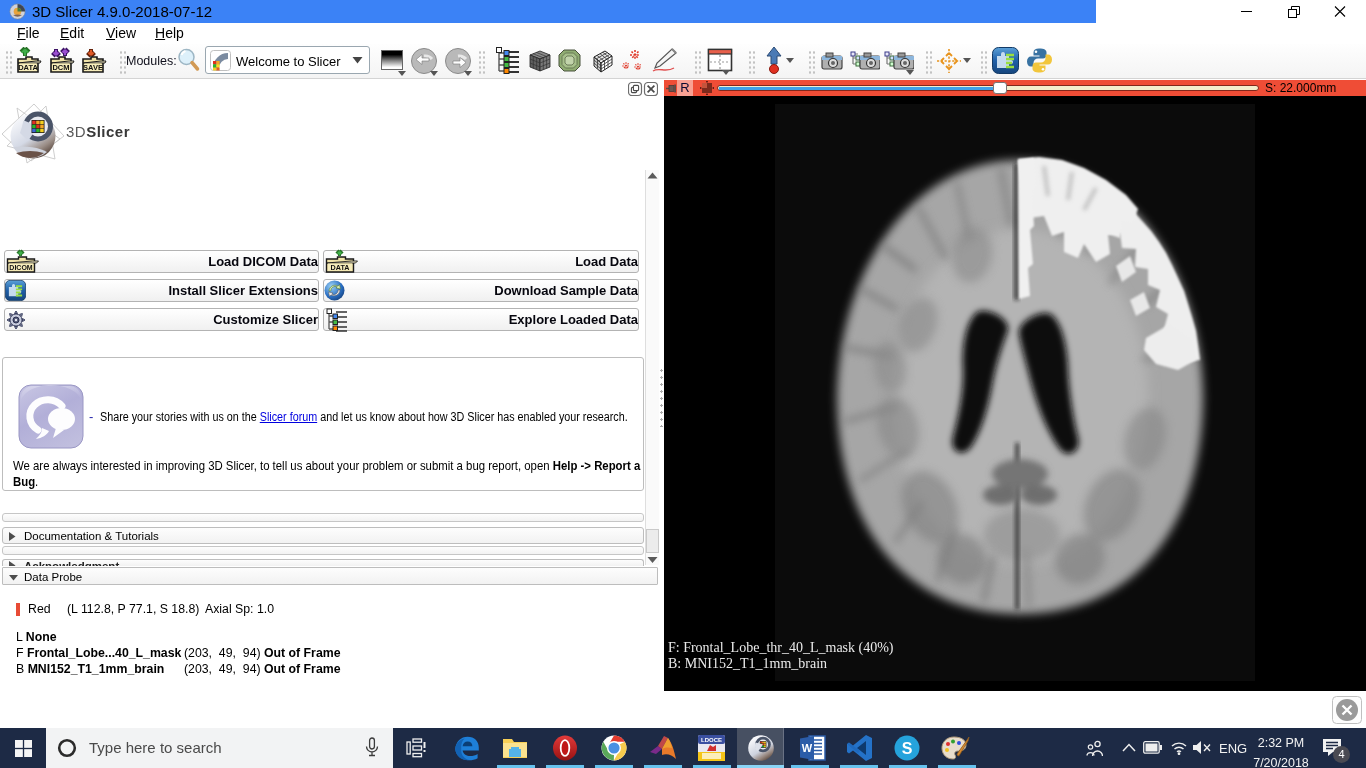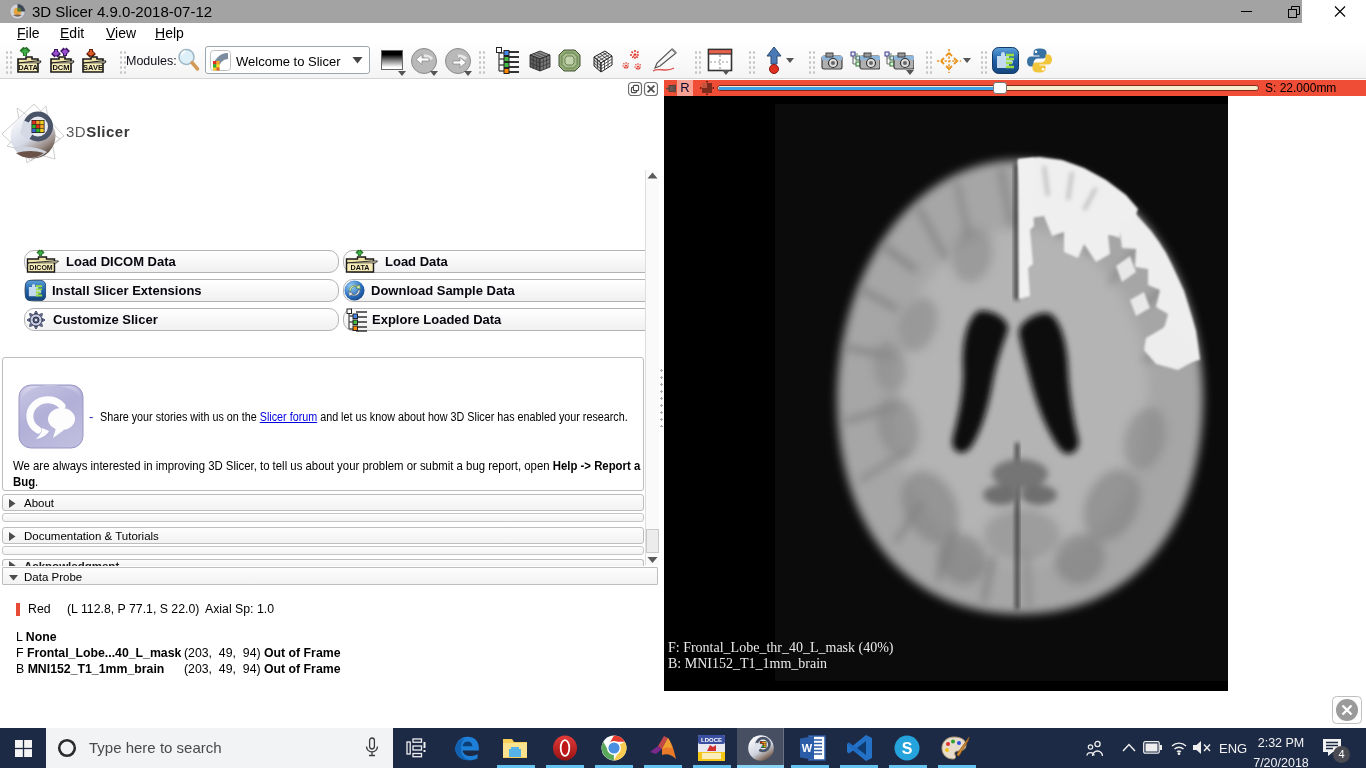--- a/index.html
+++ b/index.html
@@ -5,7 +5,7 @@
   font-family:"Liberation Sans", sans-serif; }
 .abs { position:absolute; }
 #app { position:relative; width:1366px; height:768px; }
-#titlebar { position:absolute; left:0; top:0; width:1302px; height:23px; background:#a3a3a3; }
+#titlebar { position:absolute; left:0; top:0; width:1096px; height:23px; background:#3b82f6; }
 #titletext { position:absolute; left:32px; top:3px; font-size:15px; color:#000; }
 .winbtn { position:absolute; top:0; }
 #menubar { position:absolute; left:0; top:23px; width:1366px; height:21px; background:#fff; font-size:14px; color:#000; }

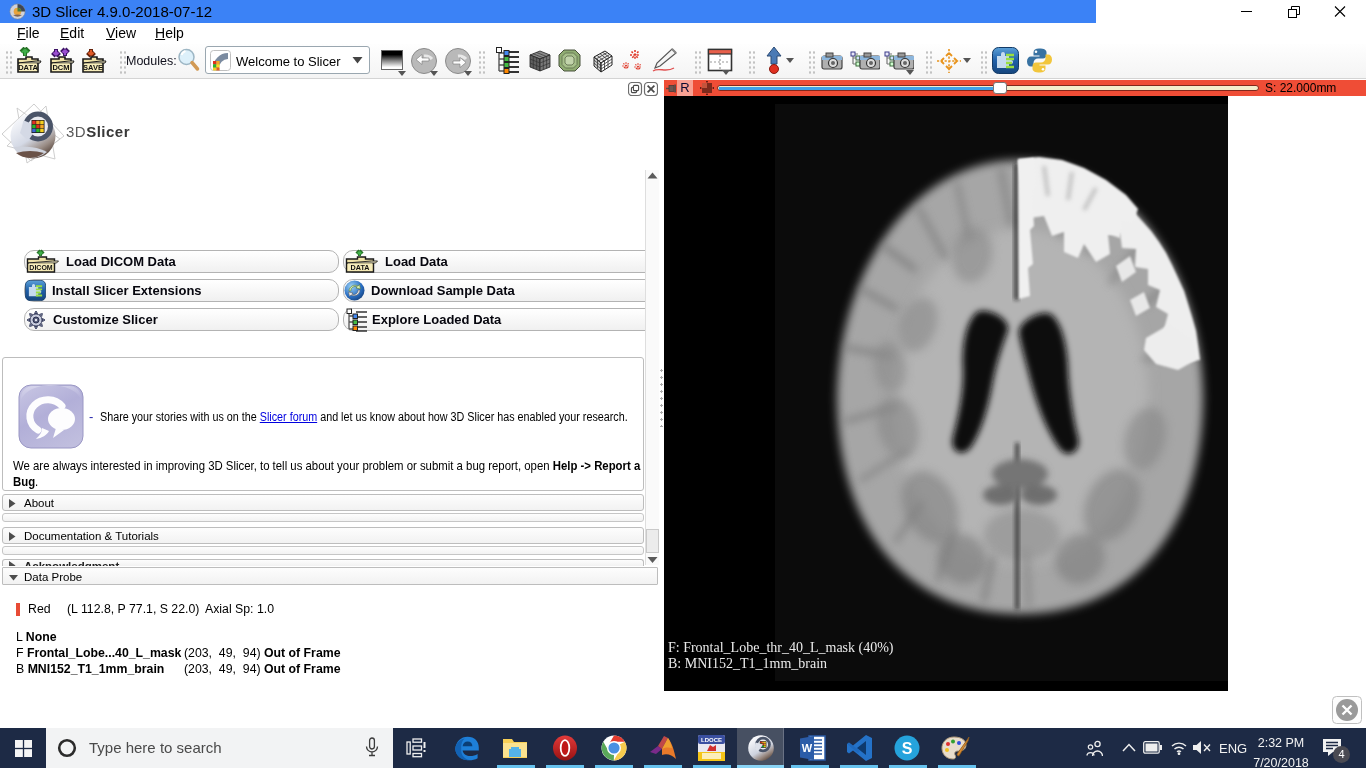--- a/index.html
+++ b/index.html
@@ -18,9 +18,9 @@
 #leftpanel { position:absolute; left:0; top:79px; width:664px; height:649px; background:#fff; overflow:hidden; }
 #welcome { position:absolute; left:63px; top:83px; font-size:54px; color:#666666;
   text-shadow:2px 3px 3px rgba(0,0,0,0.30); }
-.bigbtn { position:absolute; height:23px; border:1px solid #b3b3b3; border-radius:10px;
+.bigbtn { position:absolute; height:23px; border:1px solid #b3b3b3; border-radius:3px;
   background:linear-gradient(#ffffff,#f0f0f0); font-size:13px; font-weight:bold; color:#06060e;
-  display:flex; align-items:center; justify-content:flex-start;margin-left:20px; }
+  display:flex; align-items:center; justify-content:space-between; }
 .sechead { position:absolute; left:2px; width:642px; height:17px; border:1px solid #bdbdbd; border-radius:3px;
   background:linear-gradient(#fdfdfd,#f2f2f2); font-size:13px; color:#000; }
 .sechead .tri { position:absolute; left:6px; top:4px; }

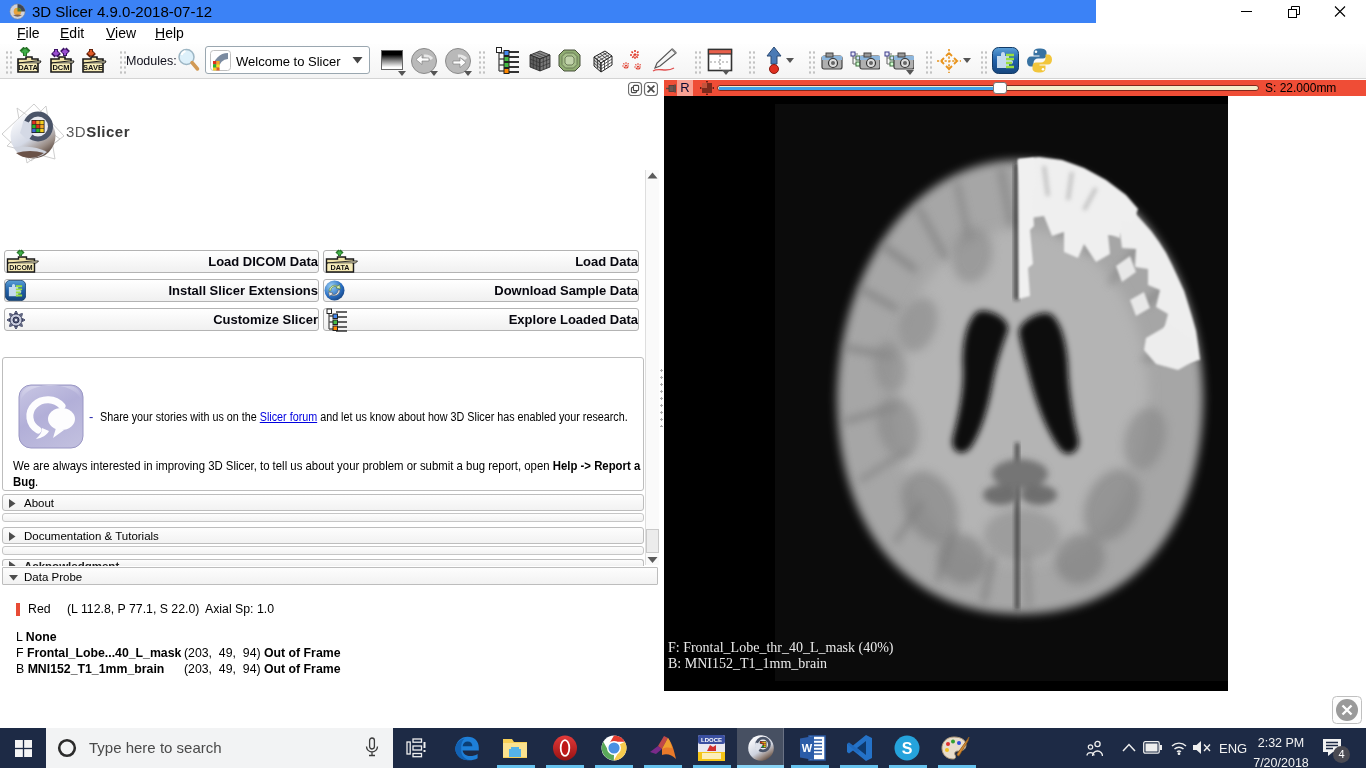--- a/index.html
+++ b/index.html
@@ -437,12 +437,6 @@
         <div id="fbtext1">Share your stories with us on the <a class="link">Slicer forum</a> and let us know about how 3D Slicer has enabled your research.</div>
         <div id="fbtext2">We are always interested in improving 3D Slicer,  to tell us about  your problem or submit a bug report, open <b>Help -&gt; Report a Bug</b>.</div>
       </div>
-      <div class="sechead" style="top:415px">
-        <svg class="tri" width="7" height="9">
-          <path d="M0 0 L6.5 4.5 L0 9 Z" fill="#4d4d4d"></path>
-        </svg>
-        <span class="lbl">About</span>
-      </div>
       <div class="thinbox" style="top:434px"></div>
       <div class="sechead" style="top:448px">
         <svg class="tri" width="7" height="9">

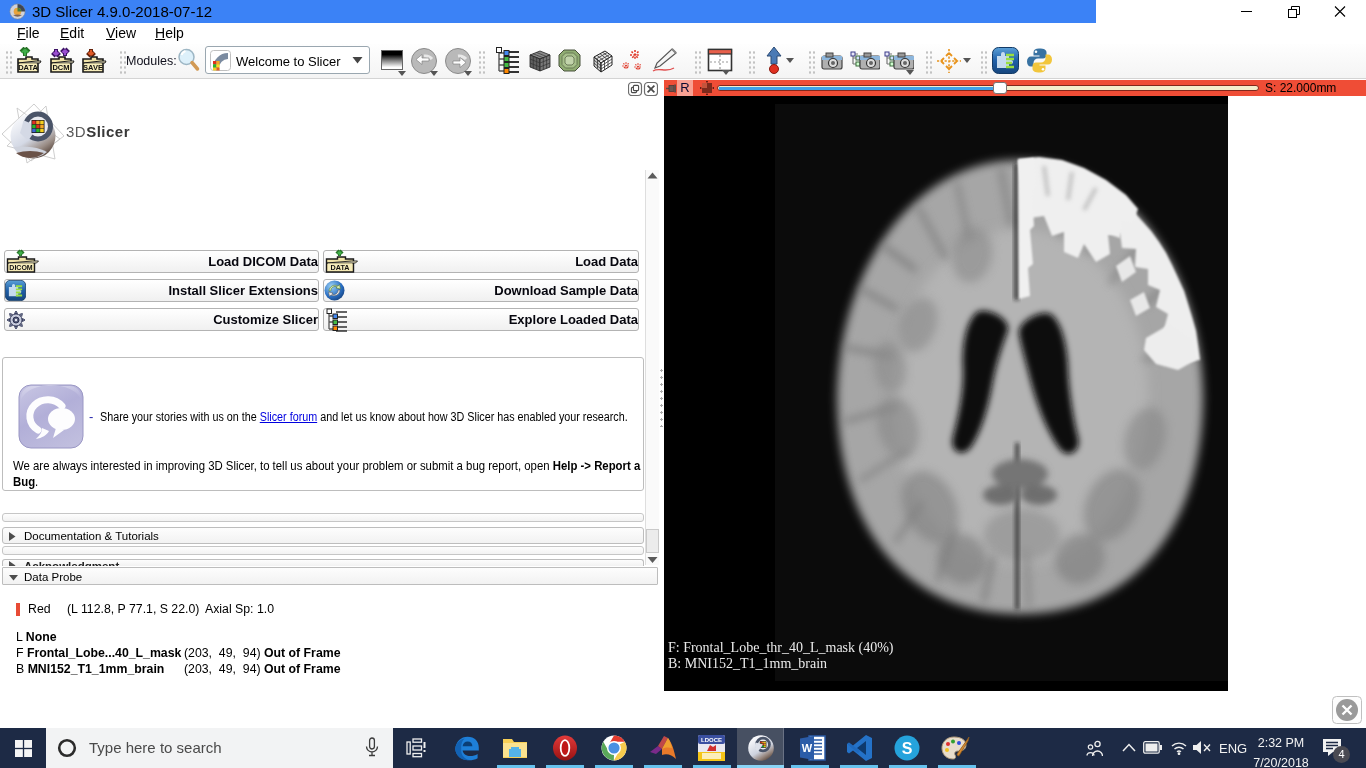--- a/index.html
+++ b/index.html
@@ -468,7 +468,7 @@
       </div>
       <div class="abs" style="left:16px;top:524px;width:4px;height:13px;background:#e84b35"></div>
       <span class="dp" style="left:28px;top:523px">Red</span>
-      <span class="dp" style="left:67px;top:523px">(L 112.8, P 77.1, S 22.0)</span>
+      <span class="dp" style="left:67px;top:523px">(L 112.8, P 77.1, S 18.8)</span>
       <span class="dp" style="left:205px;top:523px">Axial Sp: 1.0</span>
       <span class="dp" style="left:16px;top:551px">L <b>None</b></span>
       <span class="dp" style="left:16px;top:567px">F <b>Frontal_Lobe...40_L_mask</b></span>

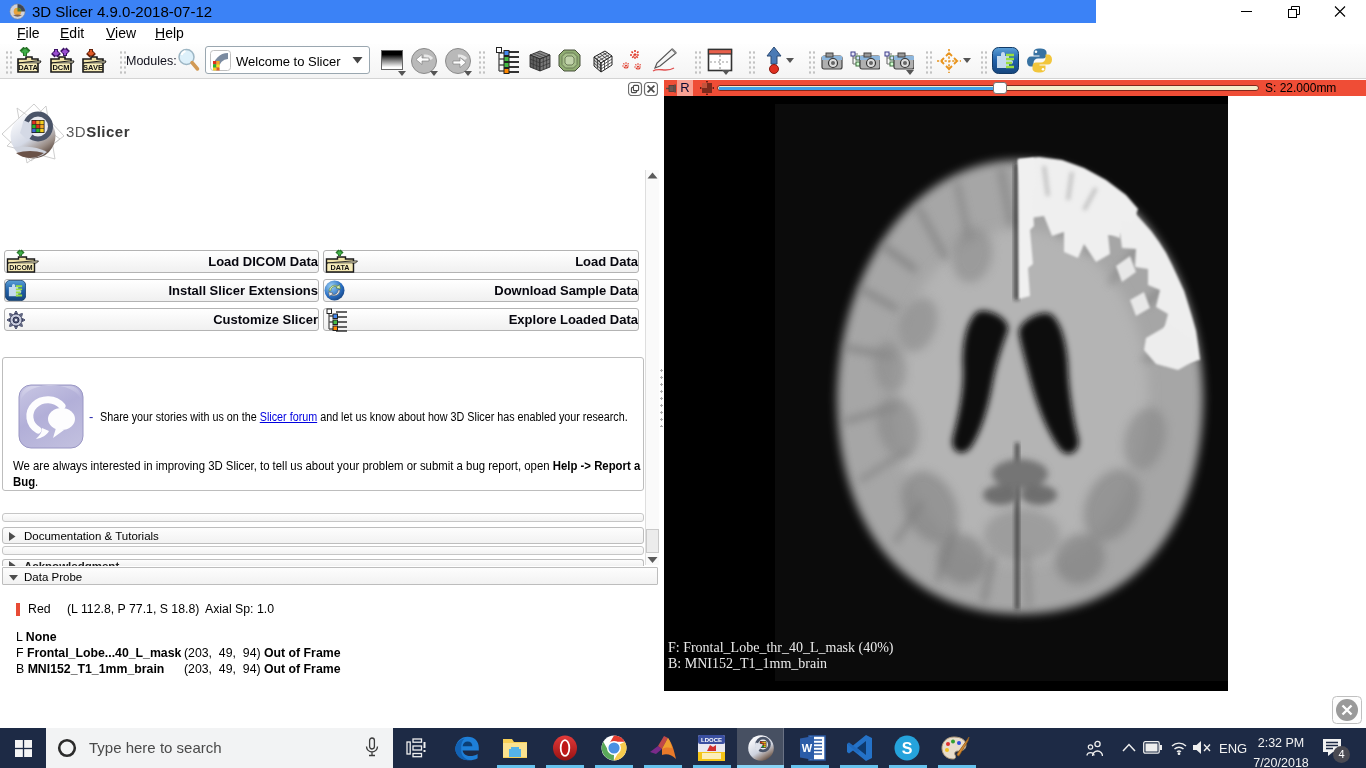--- a/index.html
+++ b/index.html
@@ -49,7 +49,7 @@
 #sliderfill { position:absolute; left:55px; top:6.5px; width:276px; height:3.5px; background:#3fa1e8; }
 #sliderhandle { position:absolute; left:329px; top:2px; width:14px; height:12px; background:#fff; border:1px solid #777; border-radius:3px; }
 #smm { position:absolute; left:601px; top:1px; font-size:12px; color:#000; }
-#viewport { position:absolute; left:0; top:16px; width:564px; height:595px; background:#000; overflow:hidden; }
+#viewport { position:absolute; left:0; top:16px; width:702px; height:595px; background:#000; overflow:hidden; }
 #anno { position:absolute; left:4px; top:544px; color:#eaeaea;
   font-family:"Liberation Serif", serif; font-size:14px; line-height:16px; }
 #bottomstrip { position:absolute; left:0; top:691px; width:1366px; height:37px; background:#fff; }

